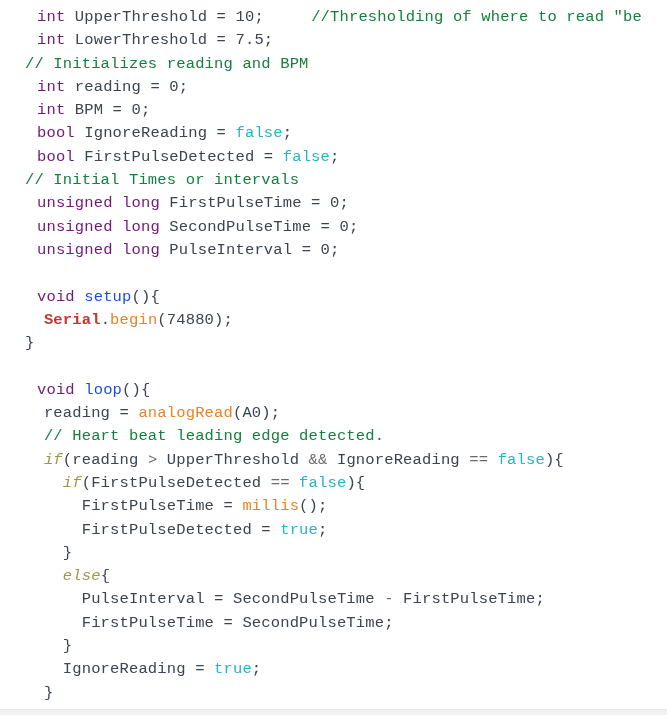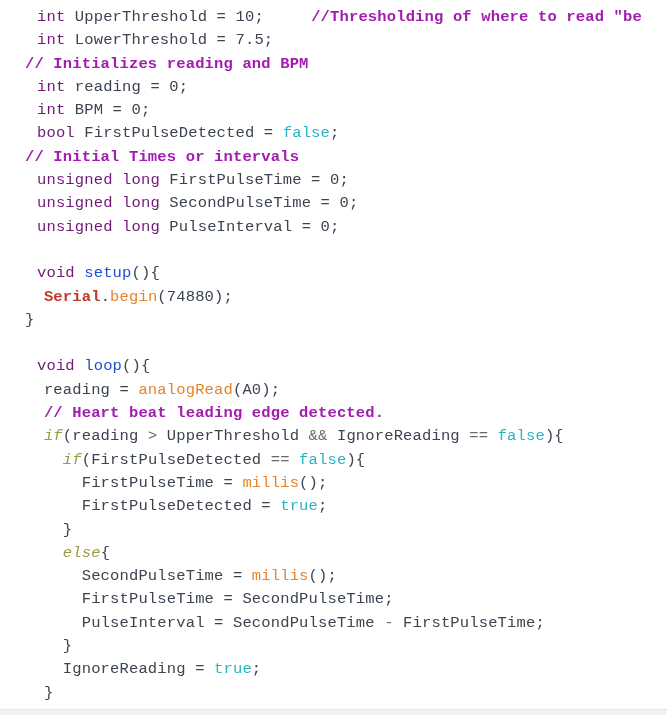--- a/index.html
+++ b/index.html
@@ -50,7 +50,7 @@
   .tok-func      { color: #e8832a; text-align: center; }   
   .tok-funcdef   { color: #1d4ed8; }   
   .tok-object    { color: #c0392b; font-weight: bold; }  
-  .tok-comment   { color: #a21caf; font-weight: bold; }
+  .tok-comment   { color: #15803d; }
   .tok-ident     { color: #3b4450; }
   .tok-num       { color: #3b4450; }
   .tok-punct     { color: #3b4450; }

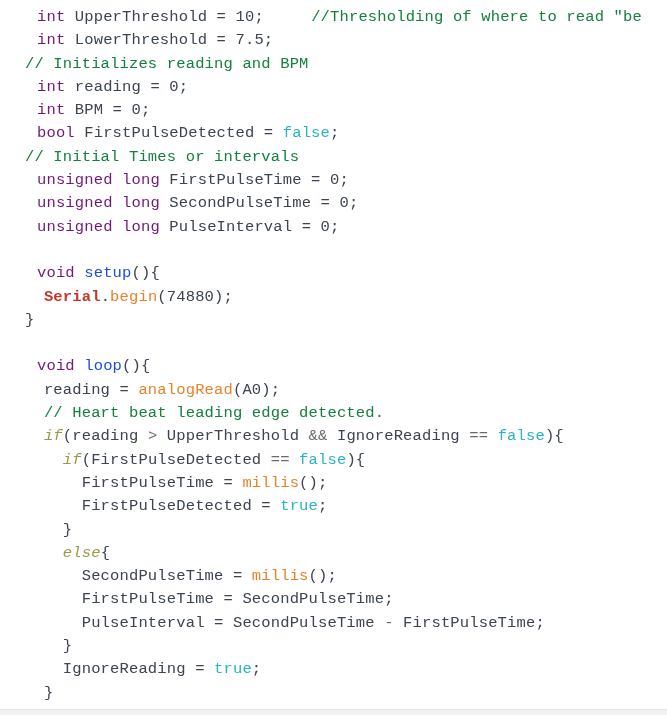--- a/index.html
+++ b/index.html
@@ -77,6 +77,7 @@
     <div class="code-line"><span class="tok-comment">// Initializes reading and BPM</span></div>
     <div class="code-line"><span class="tok-type">int</span><span class="tok-ident"> reading = </span><span class="tok-num">0</span><span class="tok-punct">;</span></div>
     <div class="code-line"><span class="tok-type">int</span><span class="tok-ident"> BPM = </span><span class="tok-num">0</span><span class="tok-punct">;</span></div>
+    <div class="code-line"><span class="tok-type">bool</span><span class="tok-ident"> IgnoreReading = </span><span class="tok-literal">false</span><span class="tok-punct">;</span></div>
     <div class="code-line"><span class="tok-type">bool</span><span class="tok-ident"> FirstPulseDetected = </span><span class="tok-literal">false</span><span class="tok-punct">;</span></div>
     <div class="code-line"><span class="tok-comment">// Initial Times or intervals</span></div>
     <div class="code-line"><span class="tok-type">unsigned long</span><span class="tok-ident"> FirstPulseTime = </span><span class="tok-num">0</span><span class="tok-punct">;</span></div>

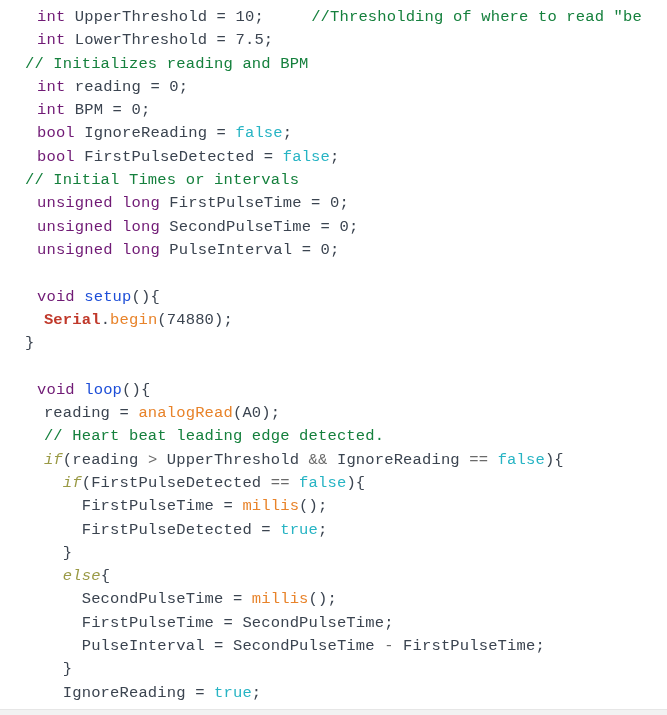--- a/index.html
+++ b/index.html
@@ -97,7 +97,6 @@
     <div class="code-line"><span class="tok-ident">      FirstPulseDetected = </span><span class="tok-literal">true</span><span class="tok-punct">;</span></div>
     <div class="code-line"><span class="tok-punct">    }</span></div>
     <div class="code-line"><span class="tok-ident">    </span><span class="tok-control">else</span><span class="tok-punct">{</span></div>
-    <div class="code-line"><span class="tok-ident">      SecondPulseTime = </span><span class="tok-func">millis</span><span class="tok-punct">();</span></div>
     <div class="code-line"><span class="tok-ident">      FirstPulseTime = SecondPulseTime;</span></div>
     <div class="code-line"><span class="tok-ident">      PulseInterval = SecondPulseTime </span><span class="tok-op">- </span><span class="tok-ident">FirstPulseTime;</span></div>
     <div class="code-line"><span class="tok-punct">    }</span></div>

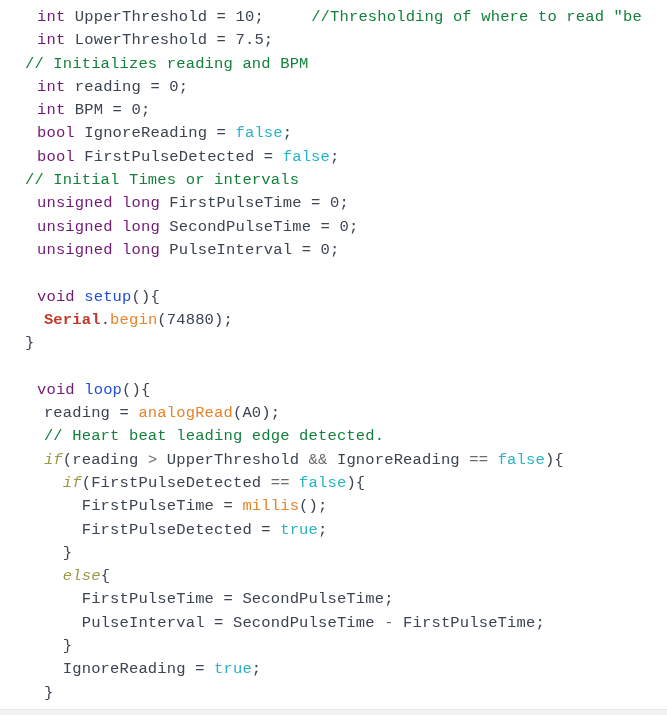--- a/index.html
+++ b/index.html
@@ -97,8 +97,8 @@
     <div class="code-line"><span class="tok-ident">      FirstPulseDetected = </span><span class="tok-literal">true</span><span class="tok-punct">;</span></div>
     <div class="code-line"><span class="tok-punct">    }</span></div>
     <div class="code-line"><span class="tok-ident">    </span><span class="tok-control">else</span><span class="tok-punct">{</span></div>
+    <div class="code-line"><span class="tok-ident">      PulseInterval = SecondPulseTime </span><span class="tok-op">- </span><span class="tok-ident">FirstPulseTime;</span></div>
     <div class="code-line"><span class="tok-ident">      FirstPulseTime = SecondPulseTime;</span></div>
-    <div class="code-line"><span class="tok-ident">      PulseInterval = SecondPulseTime </span><span class="tok-op">- </span><span class="tok-ident">FirstPulseTime;</span></div>
     <div class="code-line"><span class="tok-punct">    }</span></div>
     <div class="code-line"><span class="tok-ident">    IgnoreReading = </span><span class="tok-literal">true</span><span class="tok-punct">;</span></div>
     <div class="code-line"><span class="tok-punct">  }</span></div>

